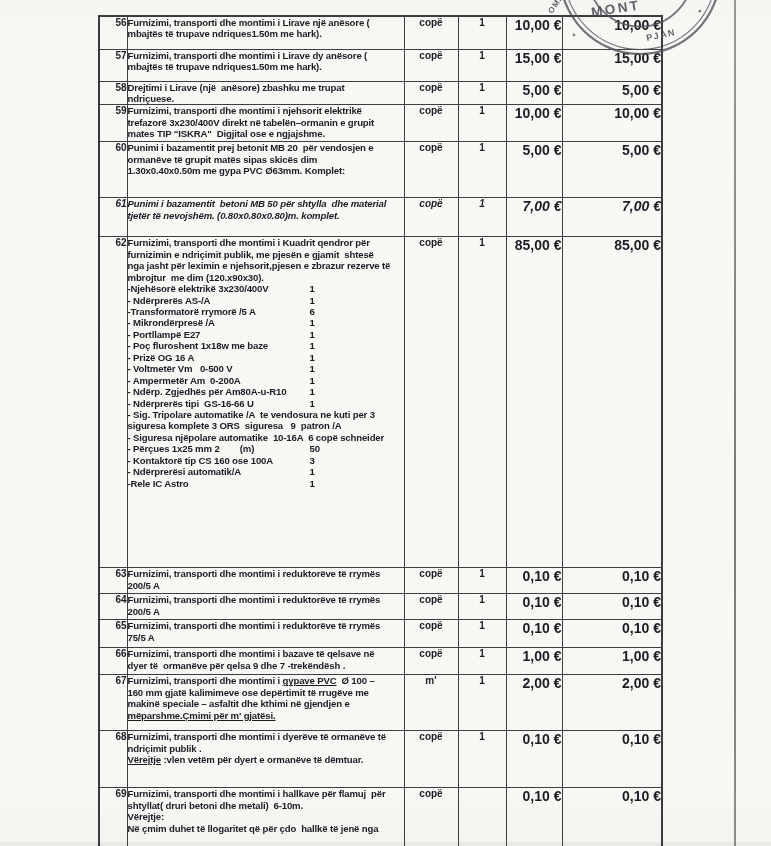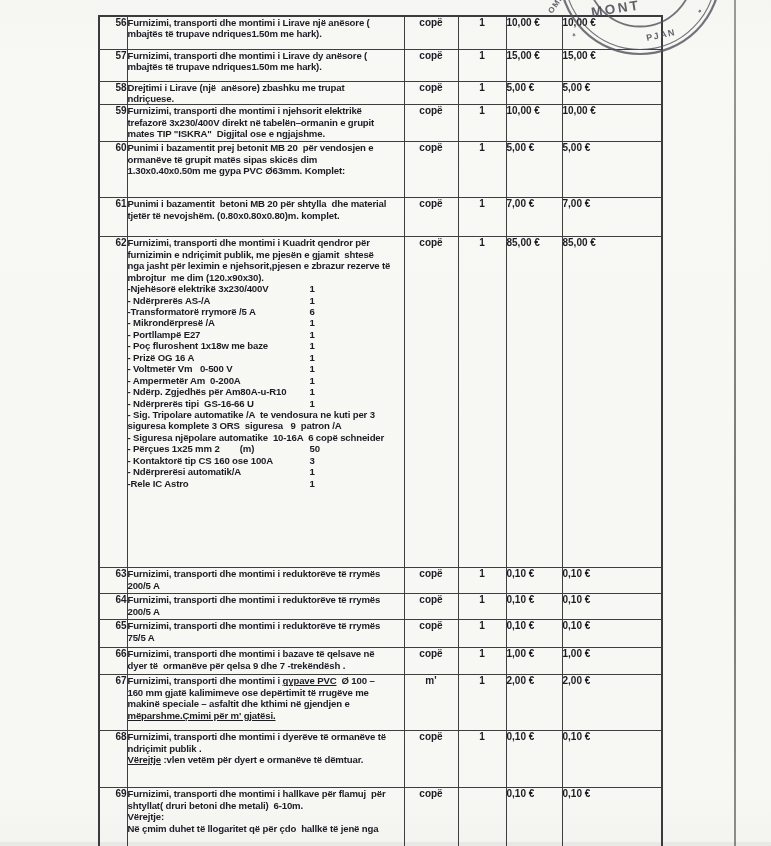--- a/index.html
+++ b/index.html
@@ -54,7 +54,7 @@
     text-align:center;font-size:10px;
     vertical-align:bottom;padding-bottom:4px;
   }
-  td.c-up,td.c-tot{text-align:left;font-size:10px;padding-top:4px;}
+  td.c-up,td.c-tot{text-align:right;font-size:14px;padding-top:4px;}
   
   svg.stamp{
     position:absolute;left:548px;top:0;

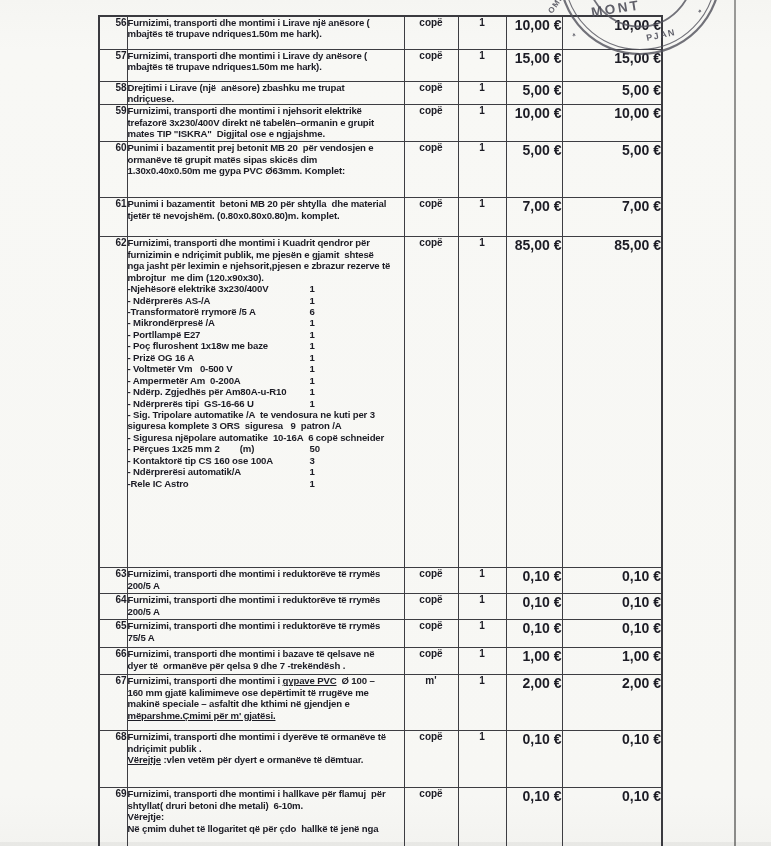--- a/index.html
+++ b/index.html
@@ -145,7 +145,7 @@
           <td class="c-up">5,00 €</td>
           <td class="c-tot">5,00 €</td>
         </tr>
-        <tr style="height: 39px;">
+        <tr style="height: 39px; font-style: italic;">
           <td class="c-no">61</td>
           <td class="c-desc">
             <div class="dline"><span>Punimi i bazamentit  betoni MB 20 për shtylla  dhe material</span></div>

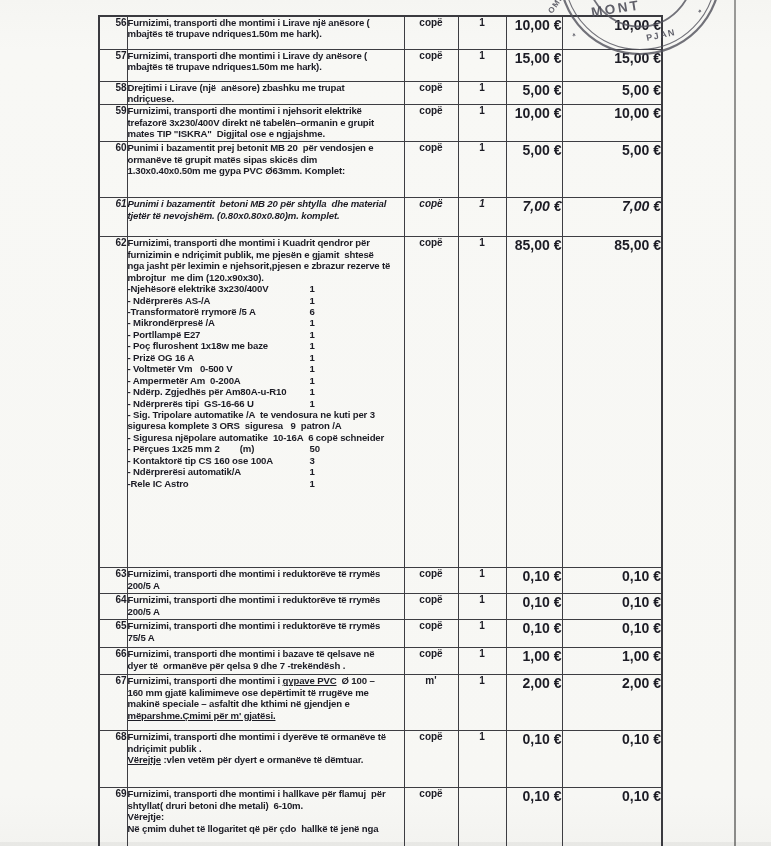--- a/index.html
+++ b/index.html
@@ -148,7 +148,7 @@
         <tr style="height: 39px; font-style: italic;">
           <td class="c-no">61</td>
           <td class="c-desc">
-            <div class="dline"><span>Punimi i bazamentit  betoni MB 20 për shtylla  dhe material</span></div>
+            <div class="dline"><span>Punimi i bazamentit  betoni MB 50 për shtylla  dhe material</span></div>
             <div class="dline"><span>tjetër të nevojshëm. (0.80x0.80x0.80)m. komplet.</span></div>
           </td>
           <td class="c-unit">copë</td>

